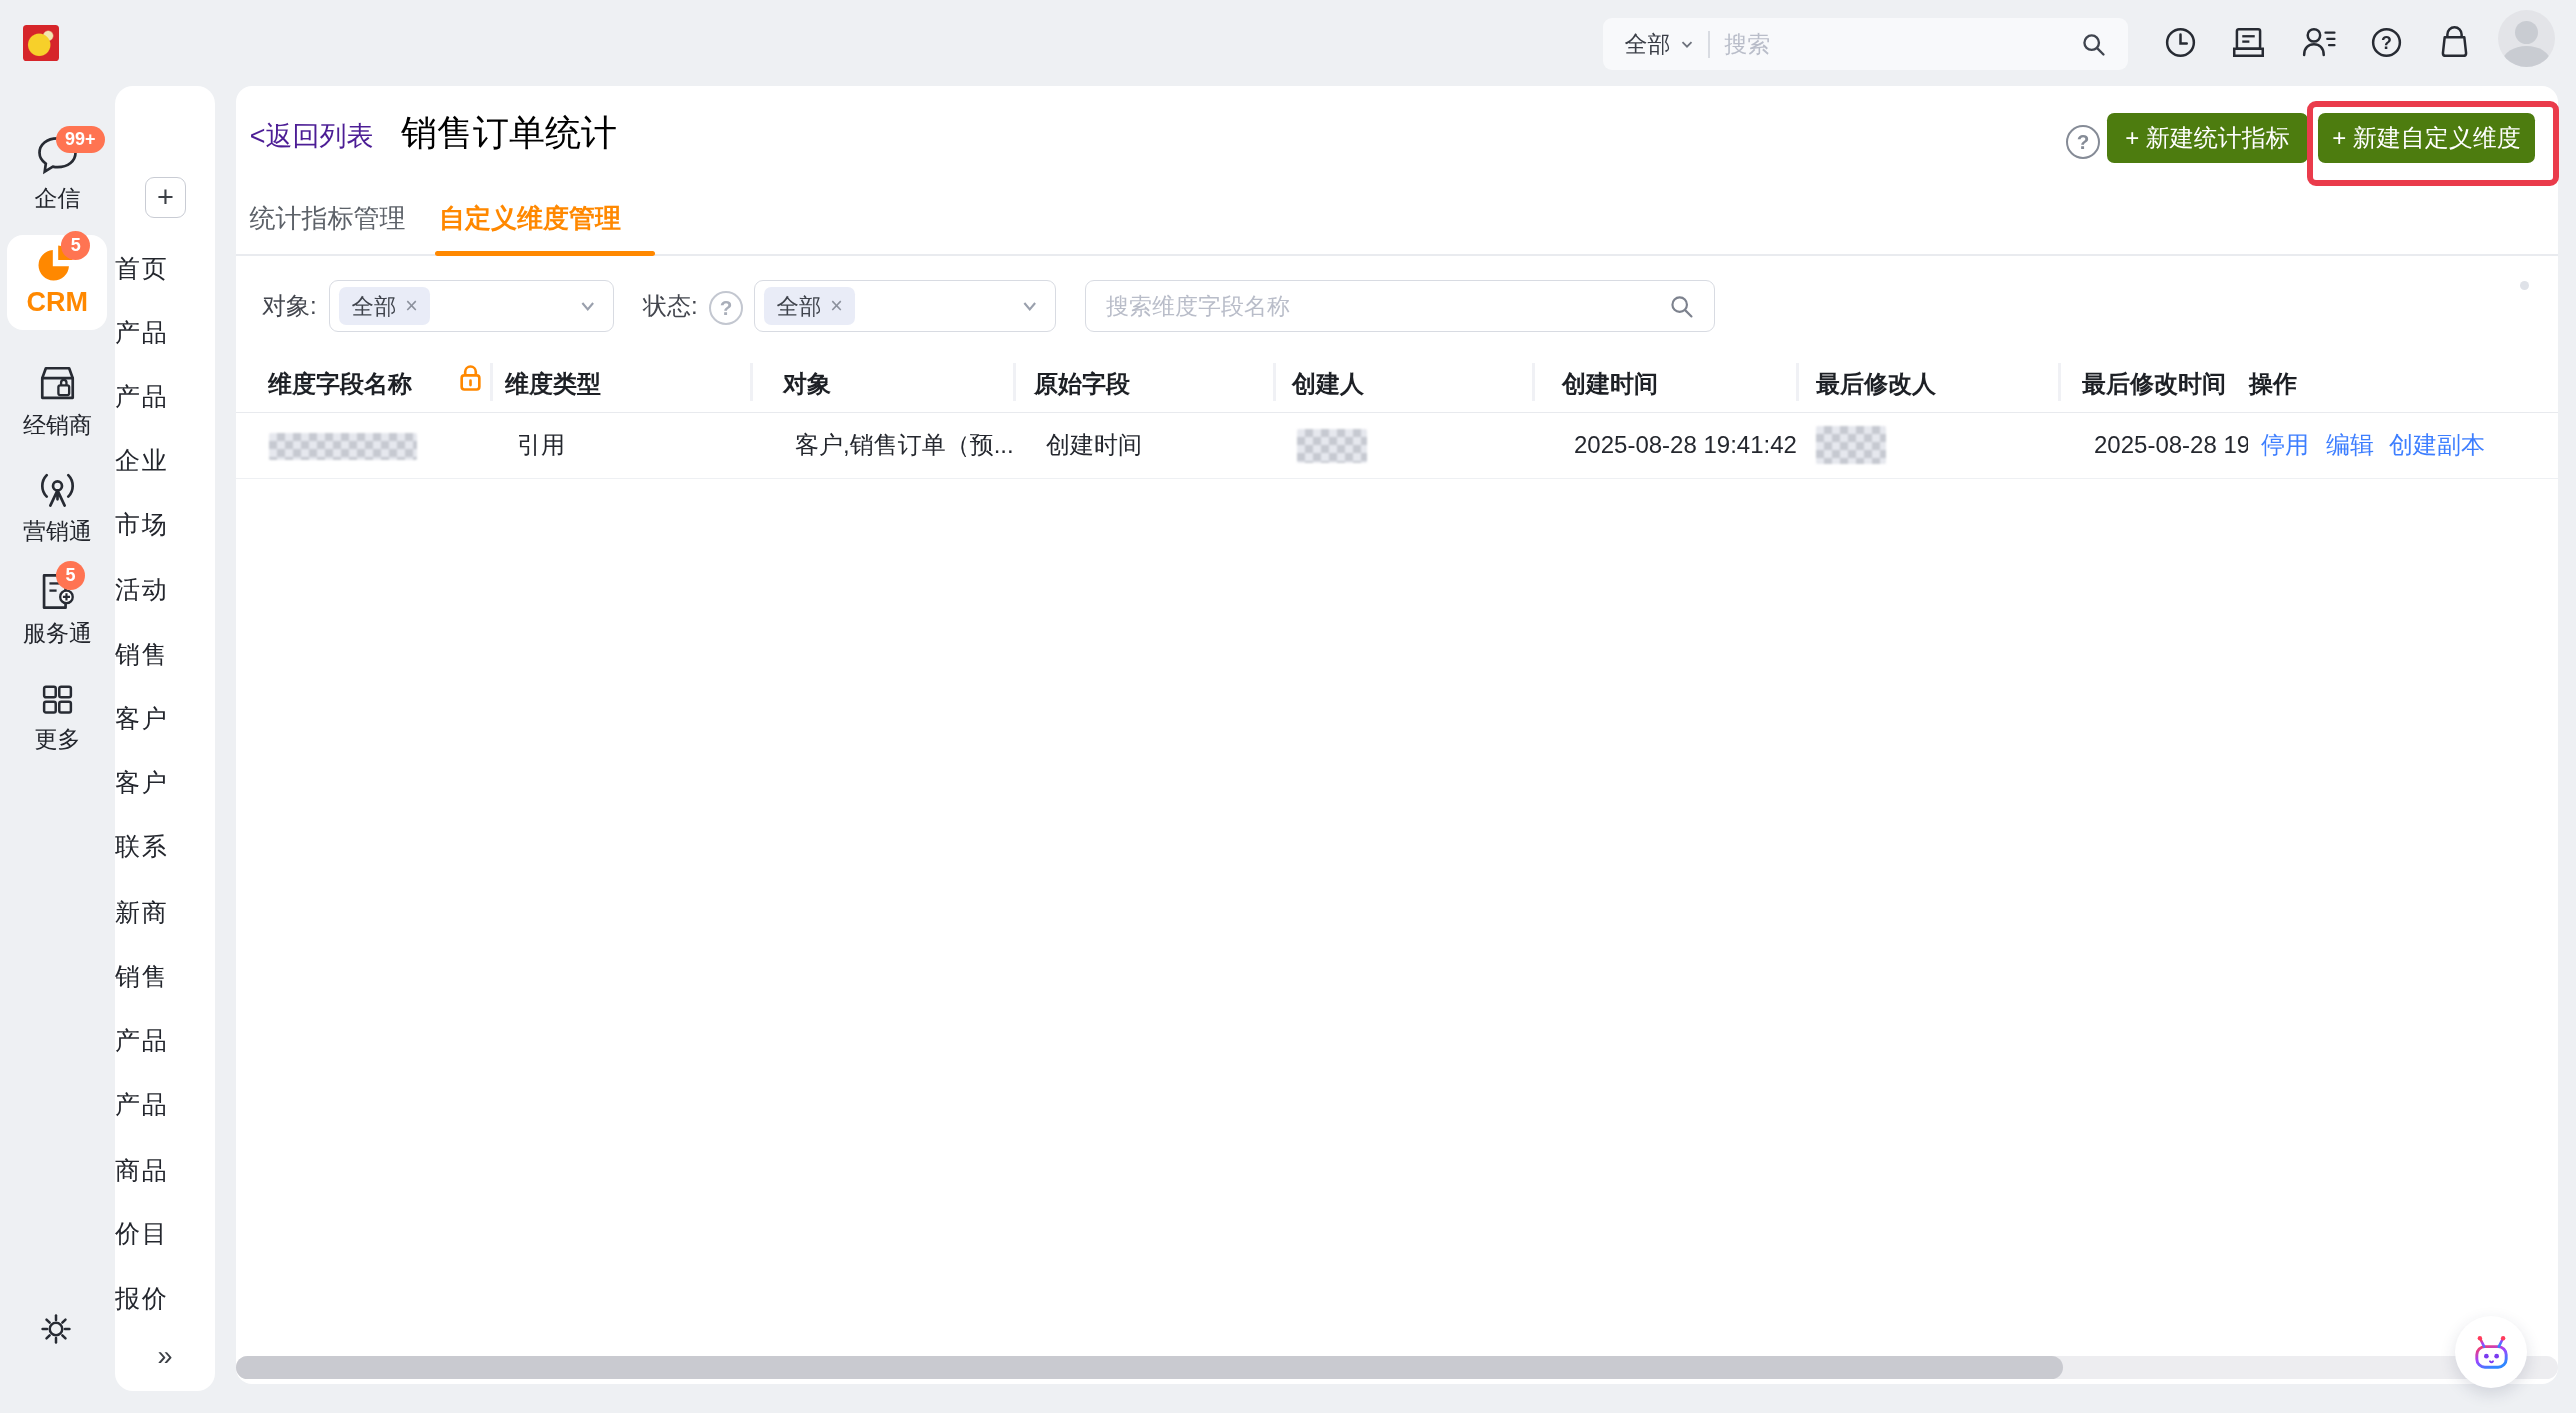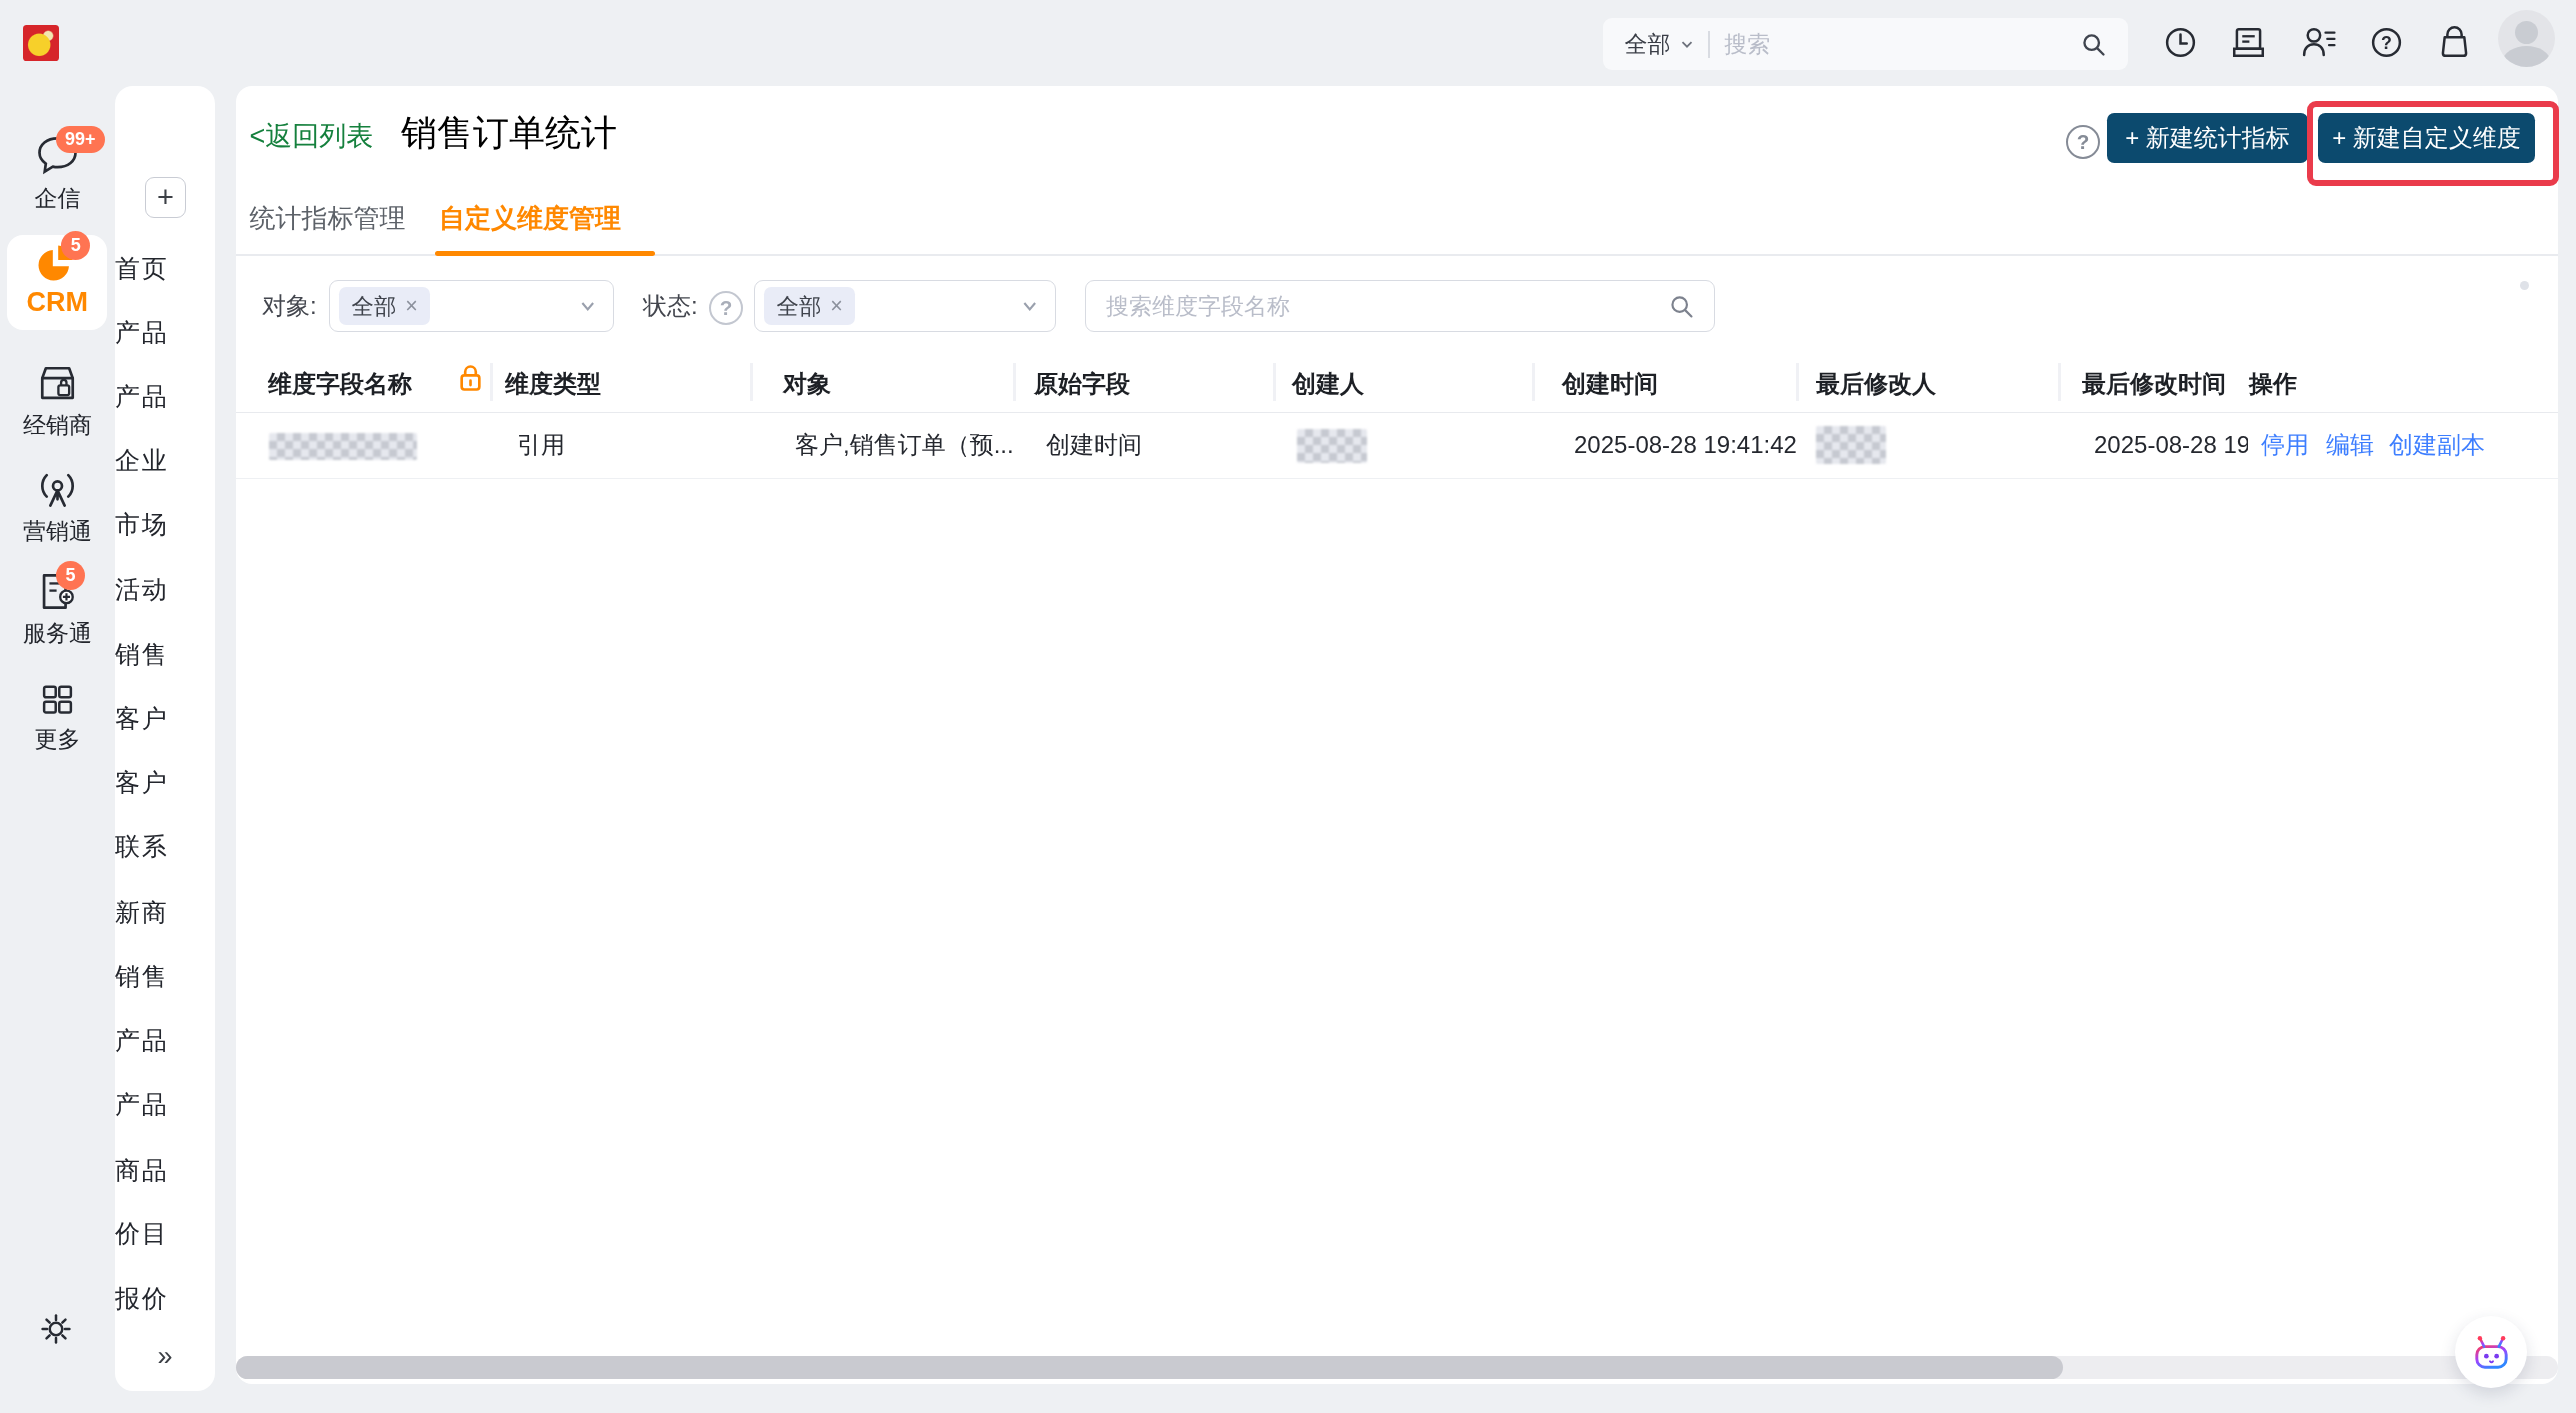--- a/index.html
+++ b/index.html
@@ -42,7 +42,7 @@
 
   
   .panel{left:236px;top:86px;width:2322px;height:1298px;background:#fff;border-radius:16px;}
-  .back{position:absolute;left:13.4px;top:32px;font-size:27px;color:#15803d;}
+  .back{position:absolute;left:13.4px;top:32px;font-size:27px;color:#4c1d95;font-family:Liberation Mono, monospace;}
   .ptitle{position:absolute;left:165px;top:23px;font-size:36px;font-weight:500;color:#000000;}
   .helpc{position:absolute;width:30px;height:30px;border:2.2px solid #858b96;border-radius:50%;
          color:#858b96;font-size:20.6px;display:flex;align-items:center;justify-content:center;font-weight:bold;}

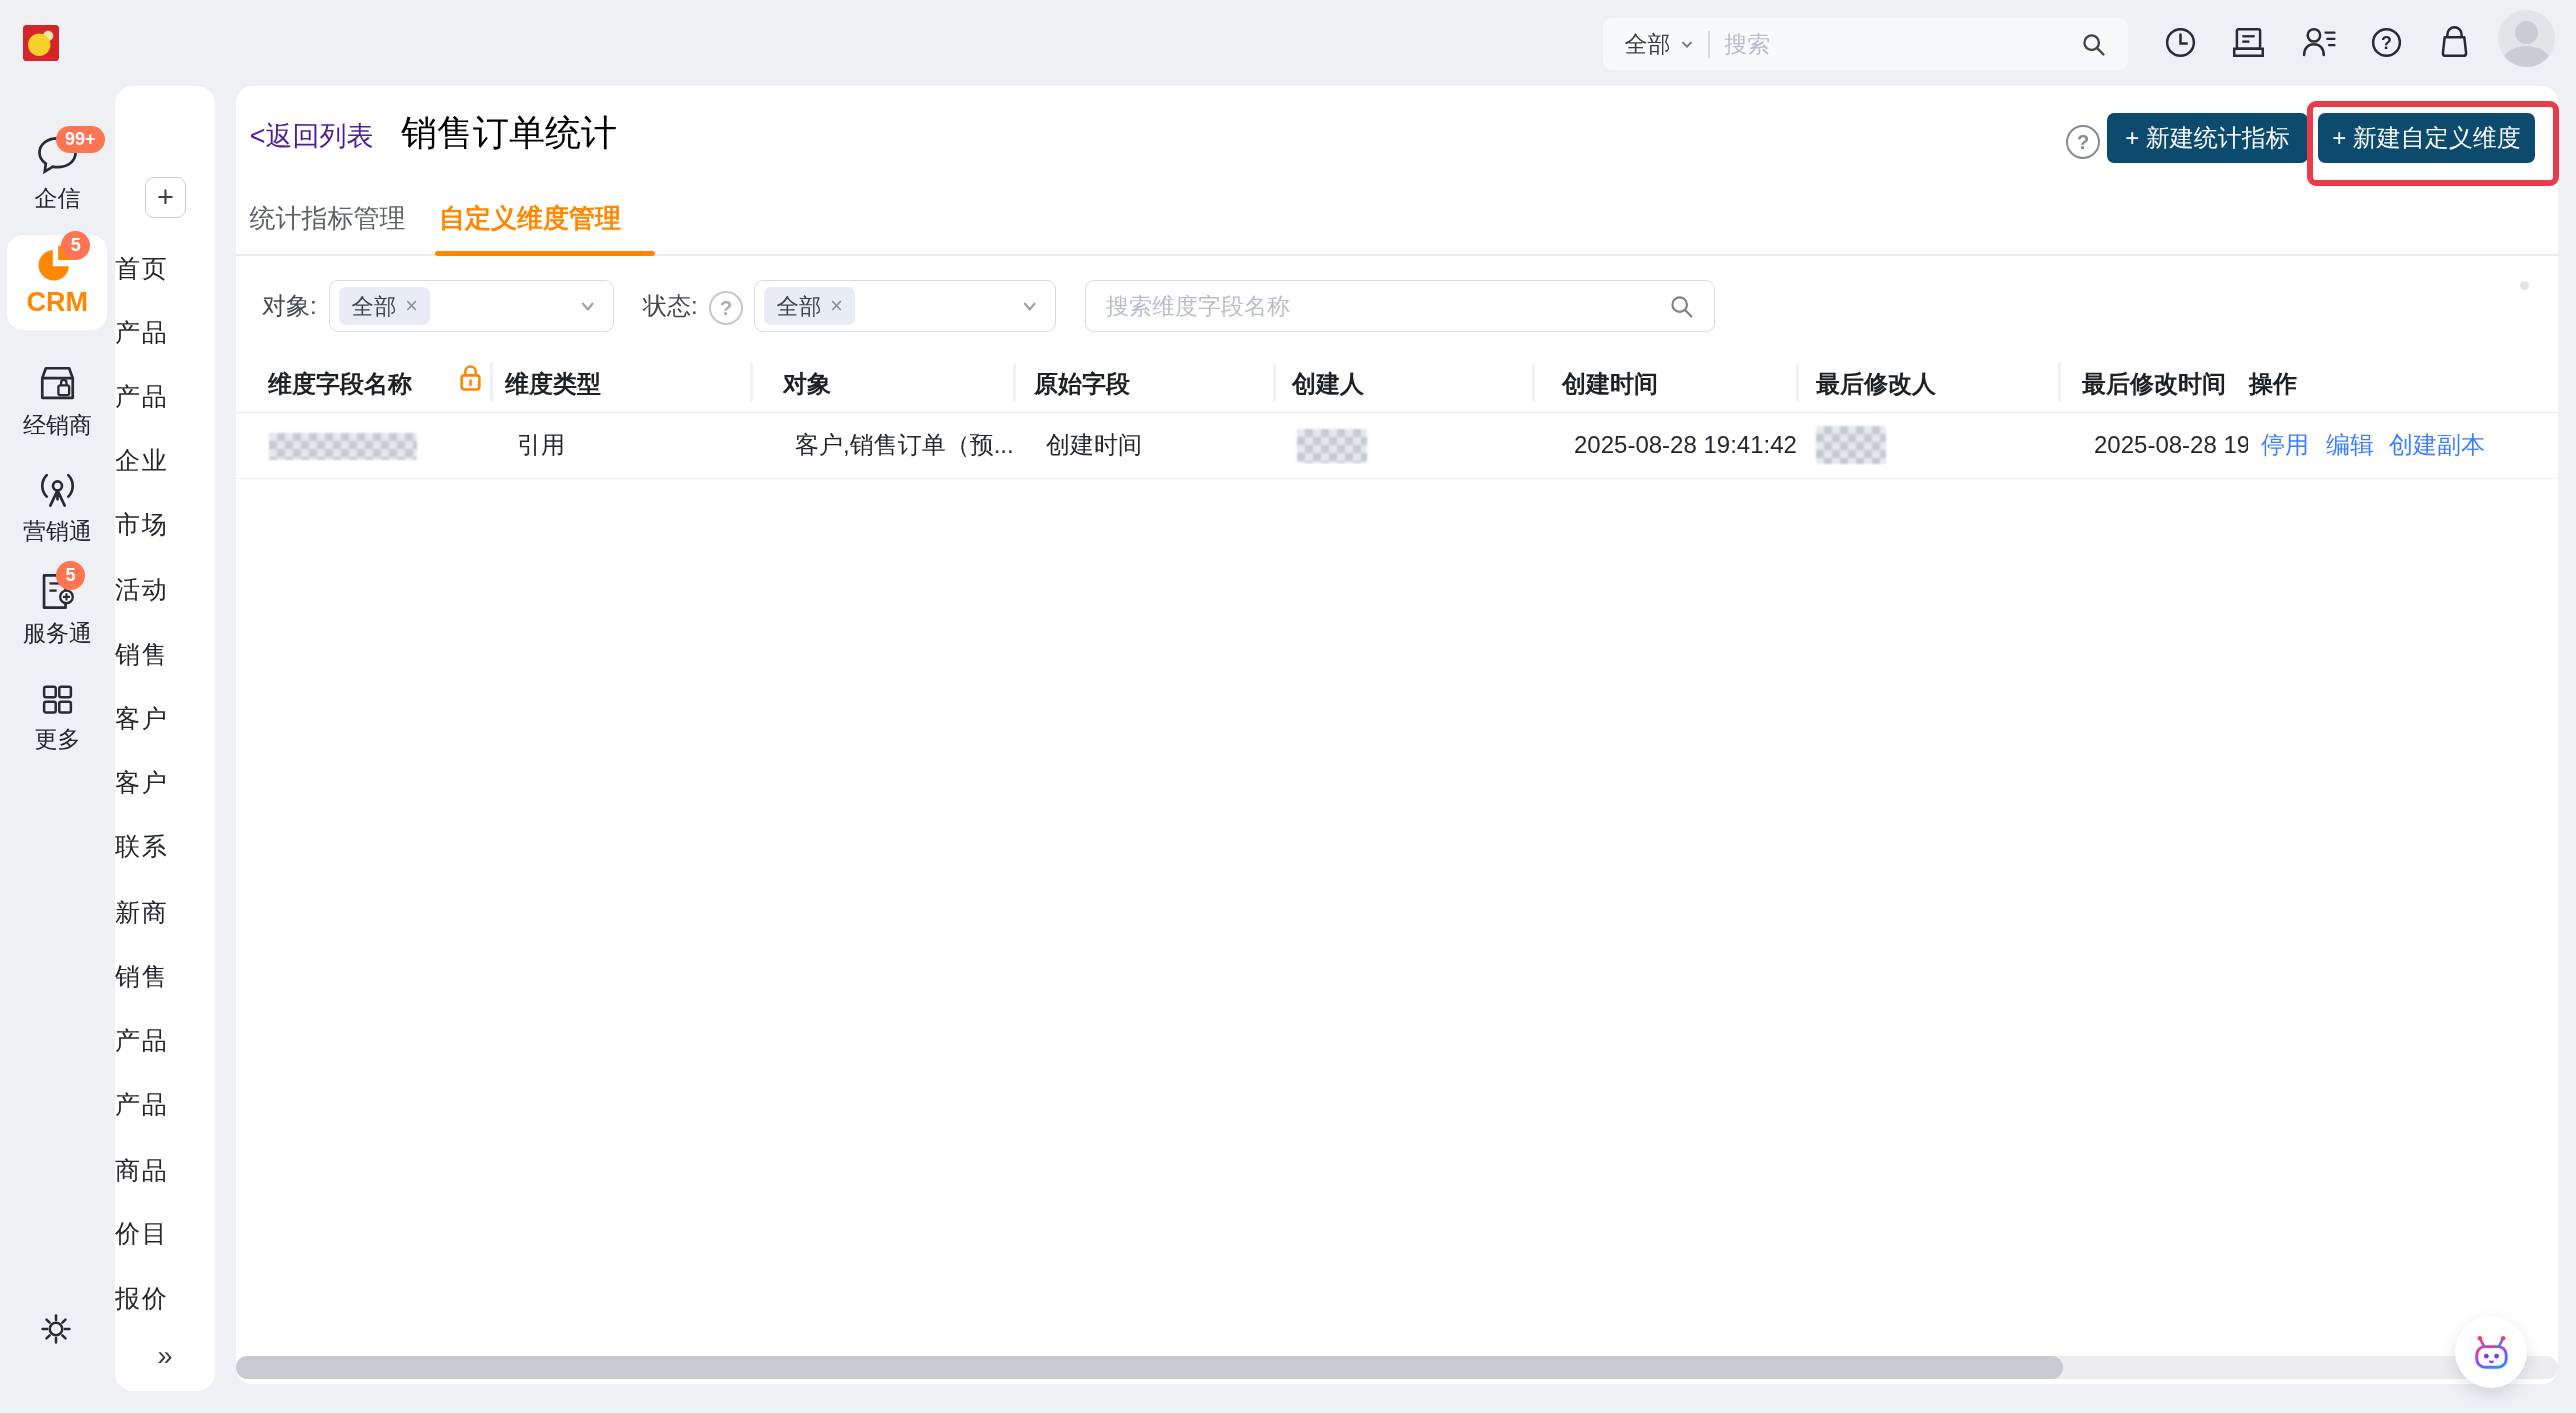--- a/index.html
+++ b/index.html
@@ -46,7 +46,7 @@
   .ptitle{position:absolute;left:165px;top:23px;font-size:36px;font-weight:500;color:#000000;}
   .helpc{position:absolute;width:30px;height:30px;border:2.2px solid #858b96;border-radius:50%;
          color:#858b96;font-size:20.6px;display:flex;align-items:center;justify-content:center;font-weight:bold;}
-  .obtn{position:absolute;top:27px;height:50px;background:#0c4a6e;color:#fff;border:none;border-radius:7.2px;
+  .obtn{position:absolute;top:27px;height:50px;background:#4d7c0f;color:#fff;border:none;border-radius:7.2px;
         font-size:24px;font-family:inherit;display:flex;align-items:center;justify-content:center;}
   .redbox{position:absolute;left:2071px;top:15px;width:240px;height:73px;border:6.3px solid #ea3b4b;border-radius:9px;}
   .tab{position:absolute;top:115px;font-size:26px;color:#5c6168;}

